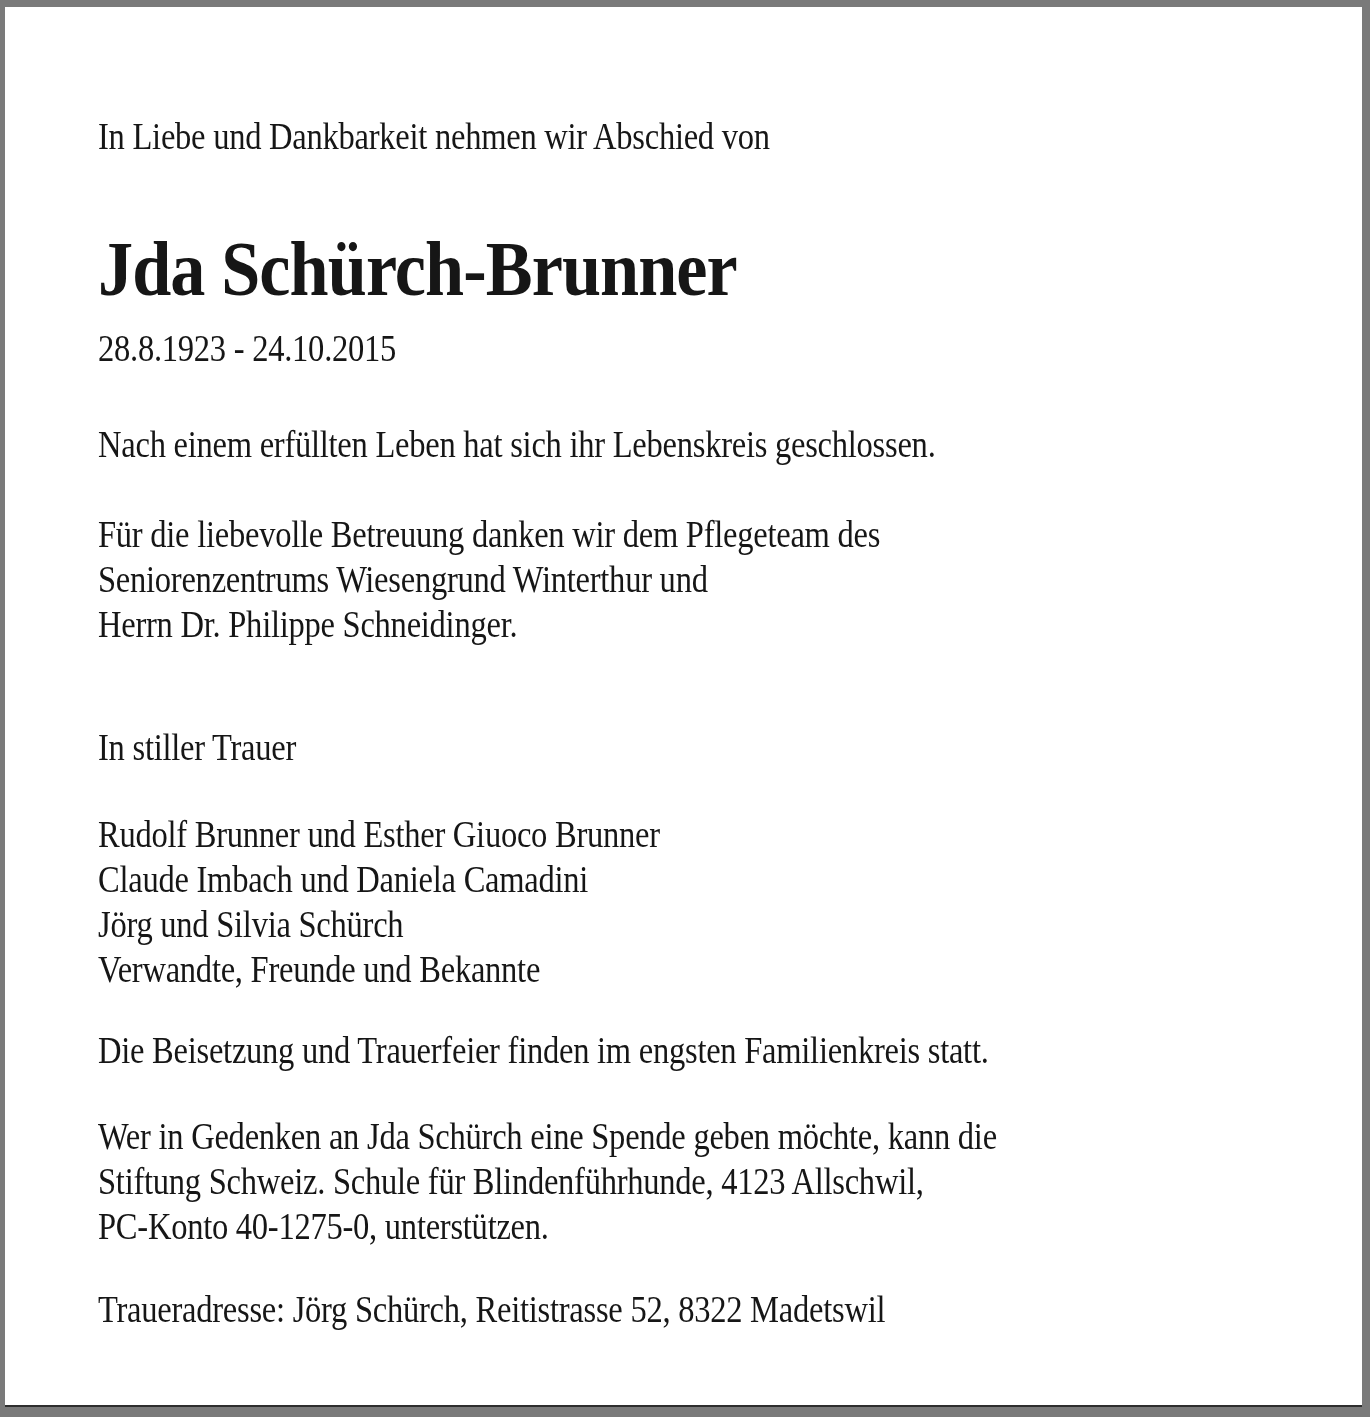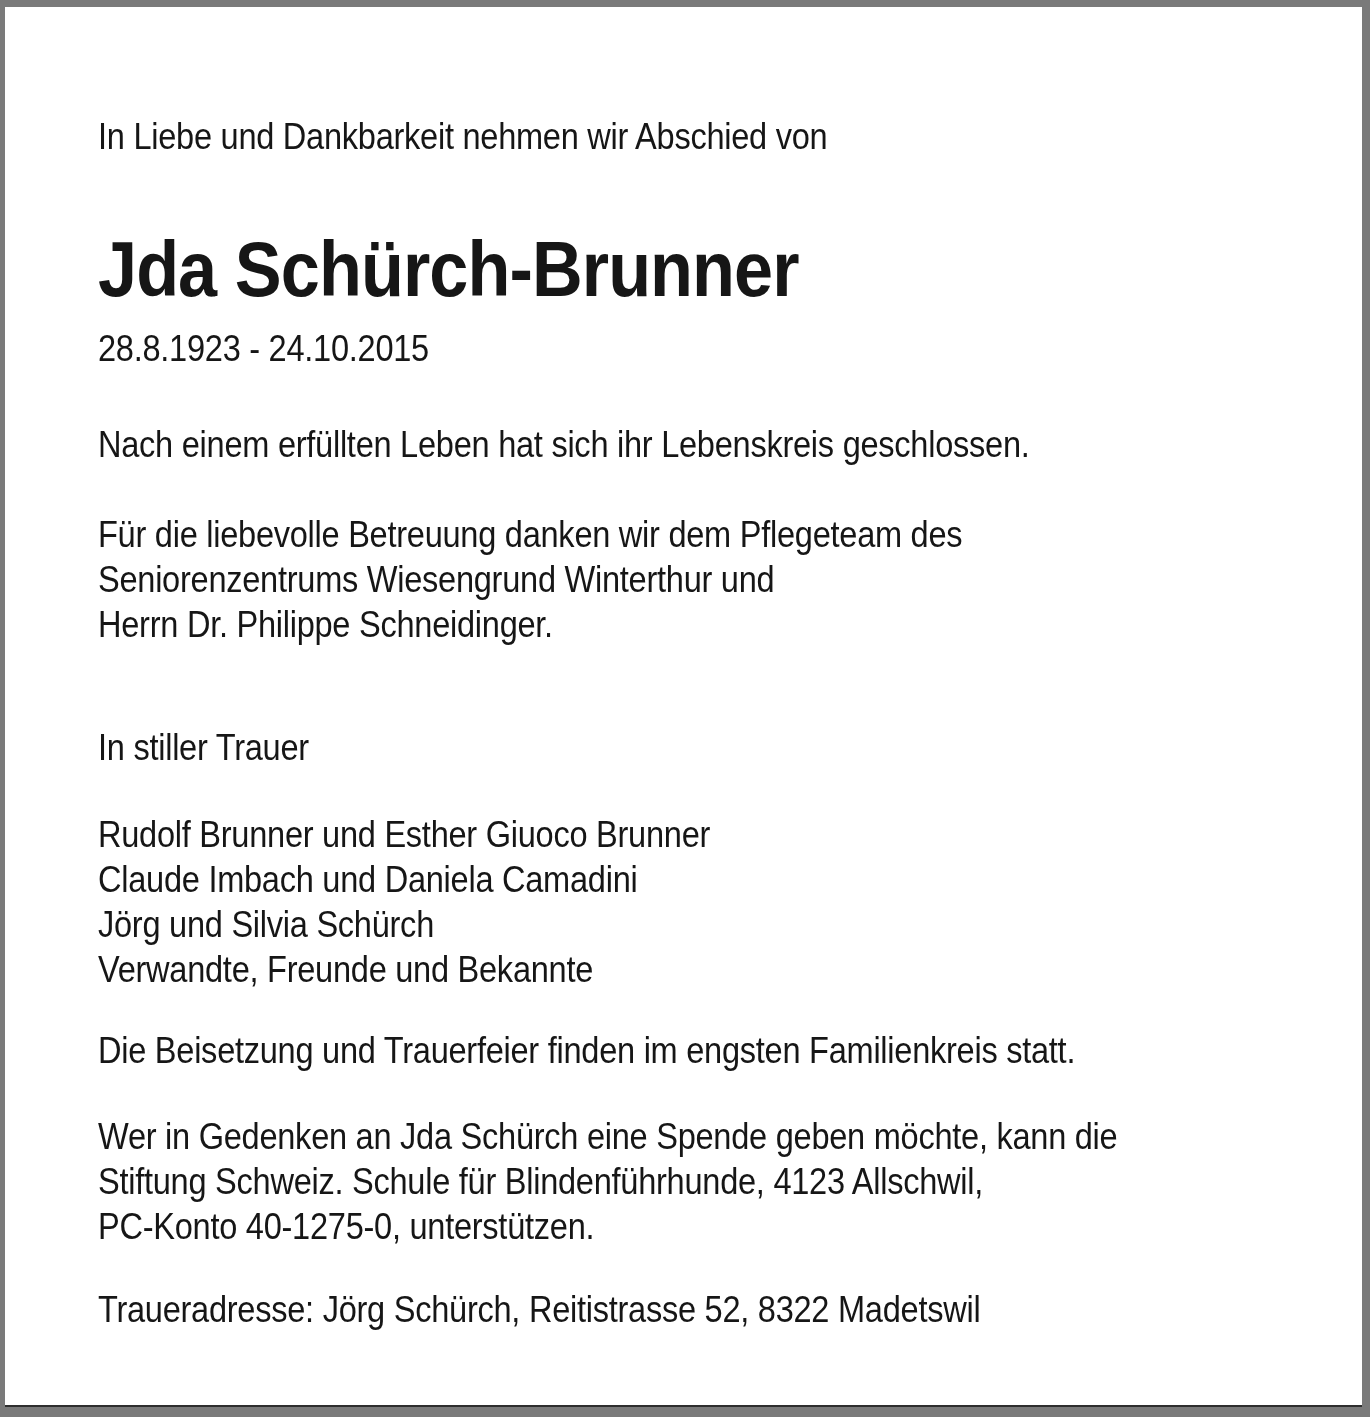--- a/index.html
+++ b/index.html
@@ -12,7 +12,7 @@
     border-style: solid;
     border-color: #7a7a7a;
     border-width: 7px 8px 10px 5px;
-    font-family: Liberation Sans, sans-serif;
+    font-family: Liberation Serif, serif;
     color: #161616;
     overflow: hidden;
   }

